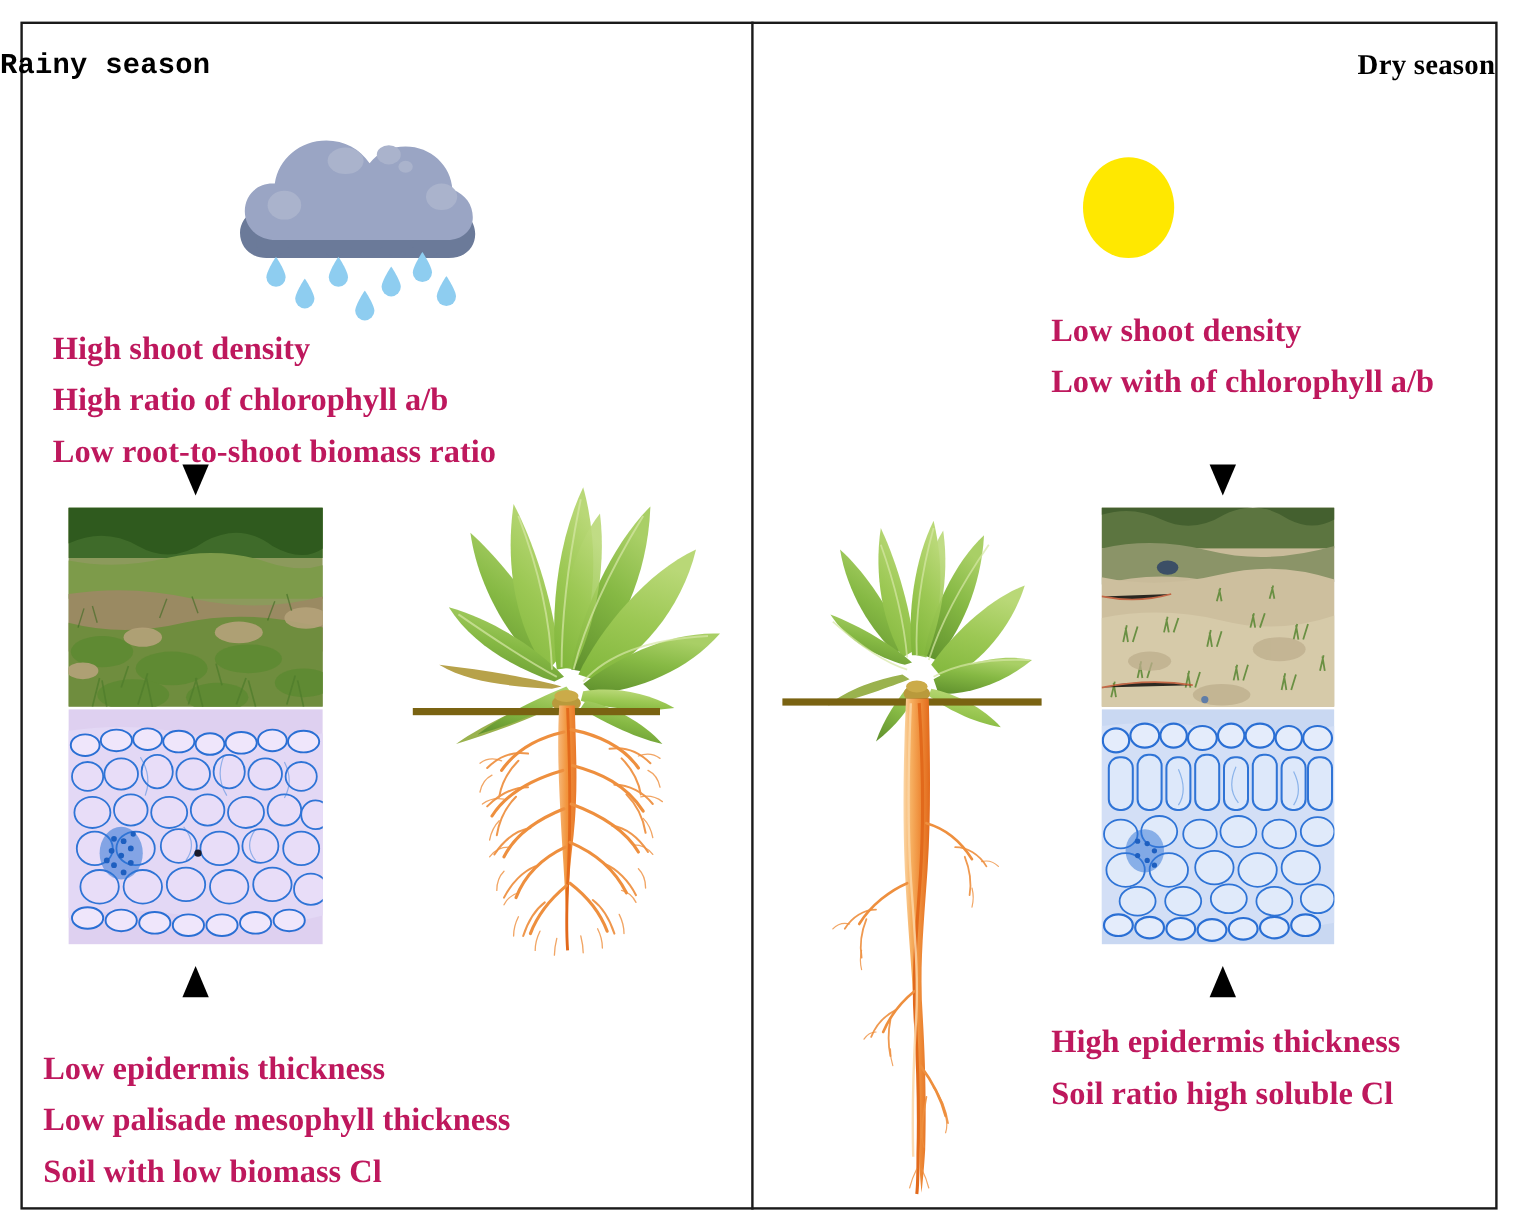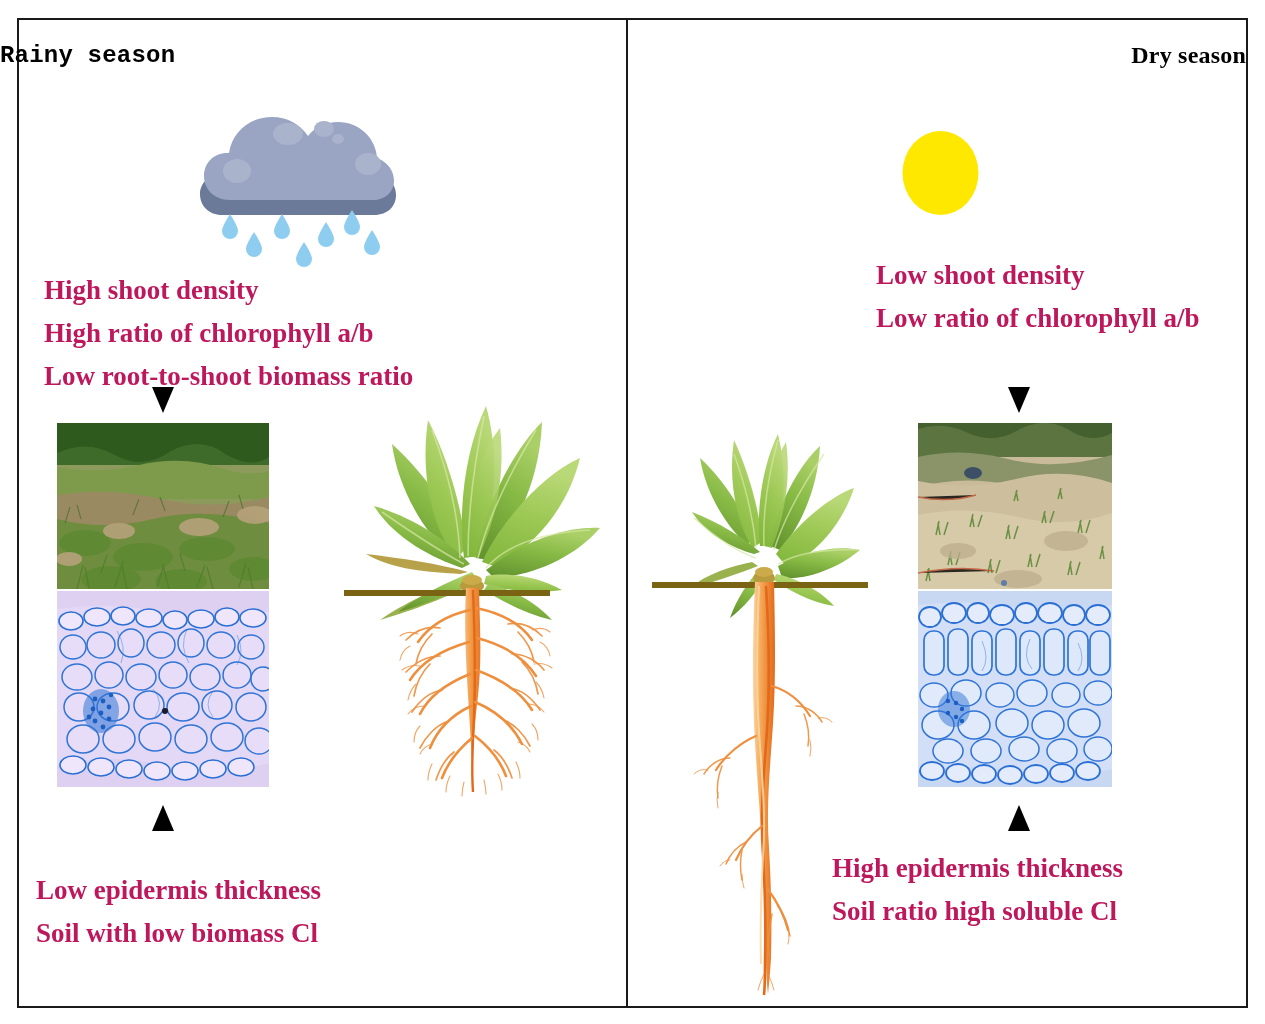--- a/index.html
+++ b/index.html
@@ -192,7 +192,7 @@
 
   <div class="bullets" id="bullets-dry-top">
     <div class="line">Low shoot density</div>
-    <div class="line">Low ratio of chlorophyll a/b</div>
+    <div class="line">Low with of chlorophyll a/b</div>
   </div>
 
   <div class="arrow down" id="arrow-rainy-down"></div>

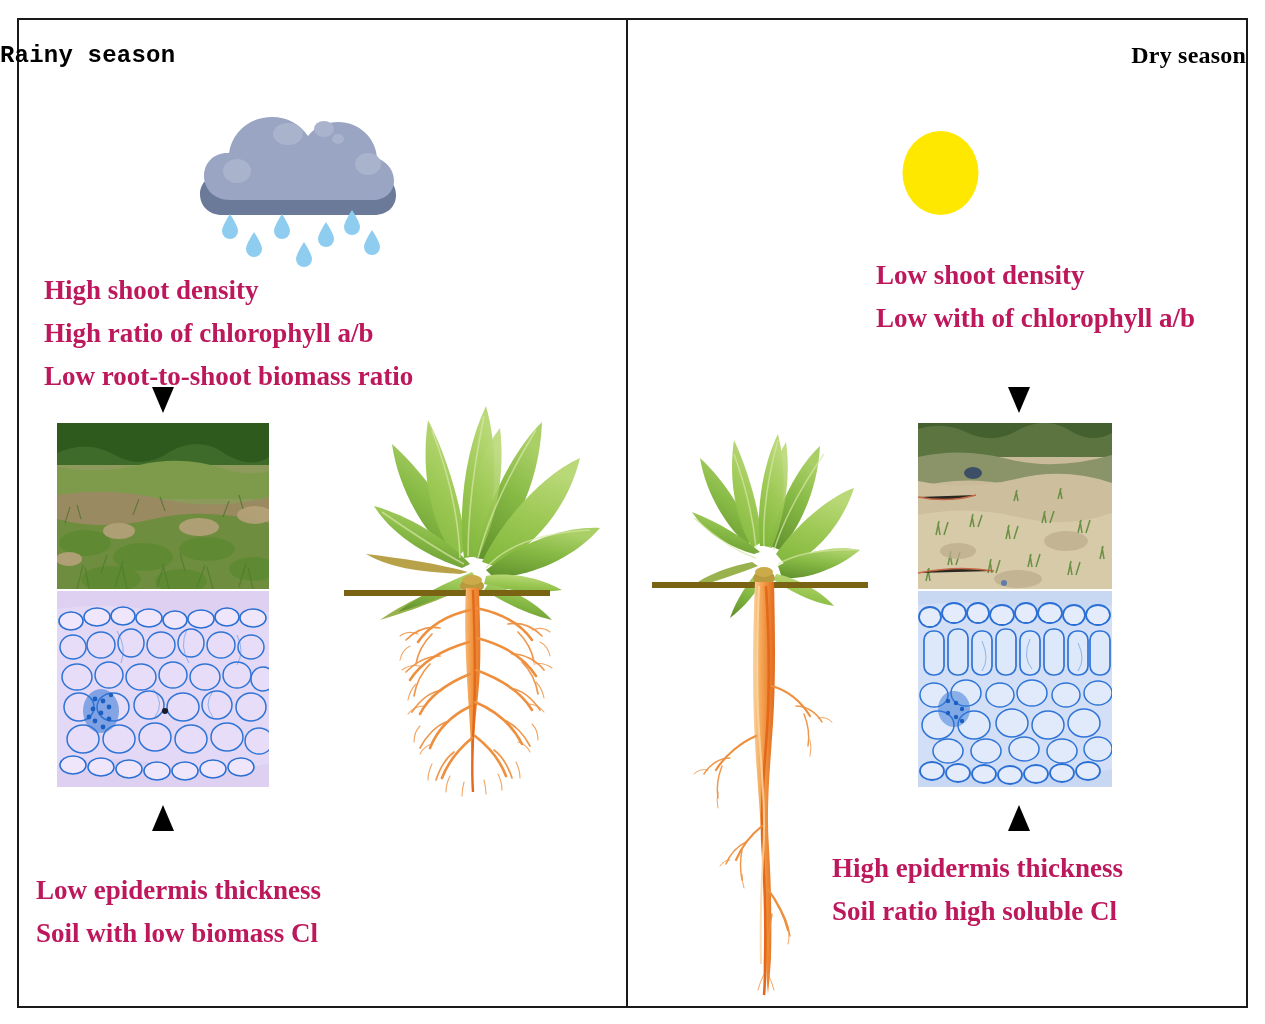--- a/index.html
+++ b/index.html
@@ -66,7 +66,7 @@
   #bullets-rainy-top  { left: 44px;  top: 277px; }
   #bullets-dry-top    { left: 876px; top: 262px; }
   #bullets-rainy-bot  { left: 36px;  top: 845px; margin-top: 32px; }
-  #bullets-dry-bot    { left: 832px; top: 855px; }
+  #bullets-dry-bot    { left: 876px; top: 855px; }
 
   
   .arrow {

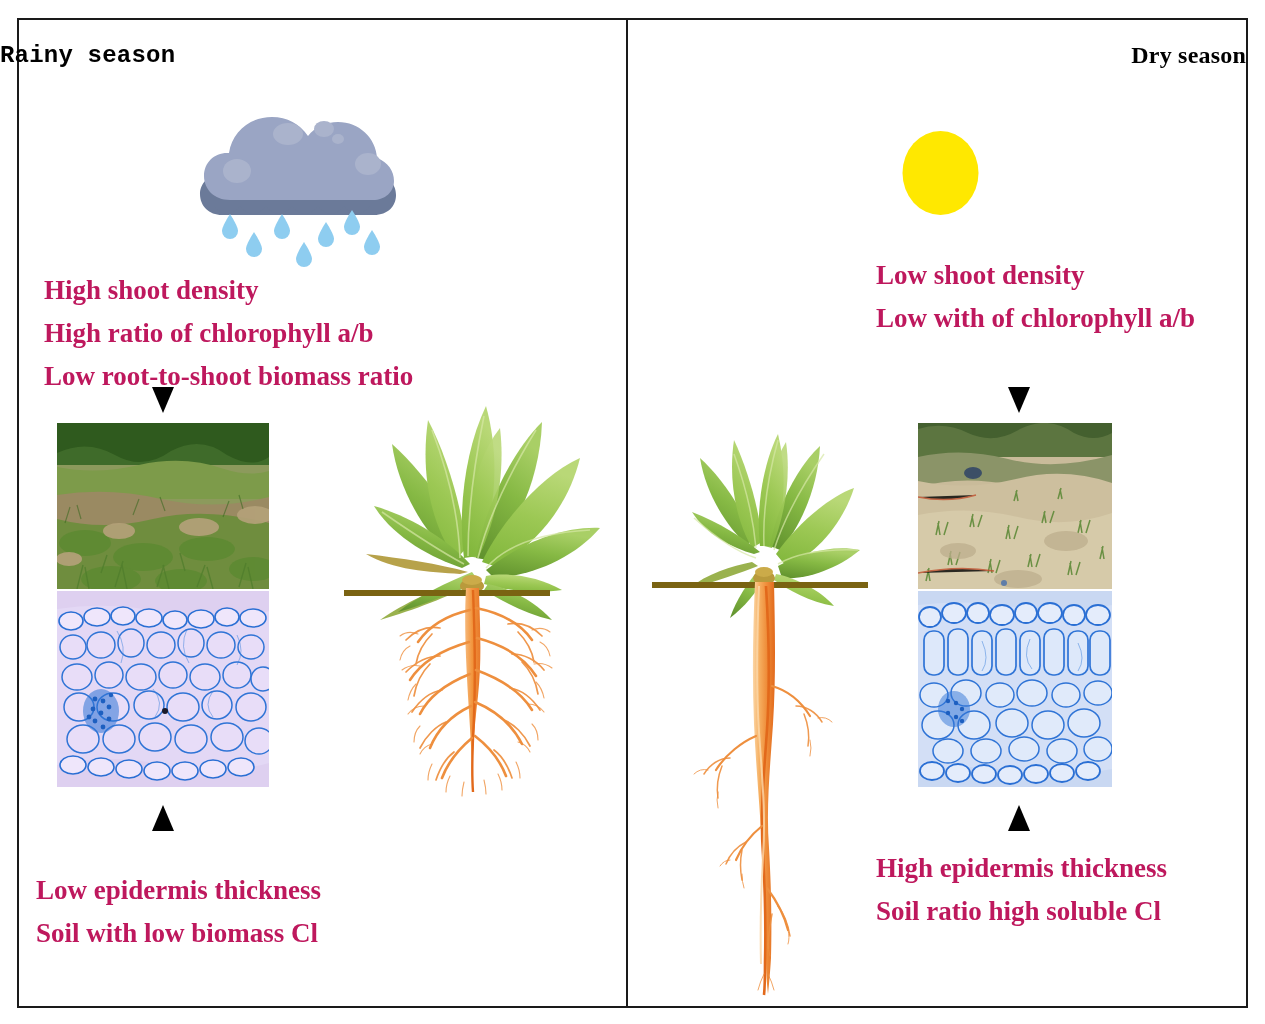--- a/index.html
+++ b/index.html
@@ -620,6 +620,7 @@
 
   <div class="bullets" id="bullets-rainy-bot">
     <div class="line">Low epidermis thickness</div>
+    <div class="line">Low palisade mesophyll thickness</div>
     <div class="line">Soil with low biomass Cl</div>
   </div>
 

